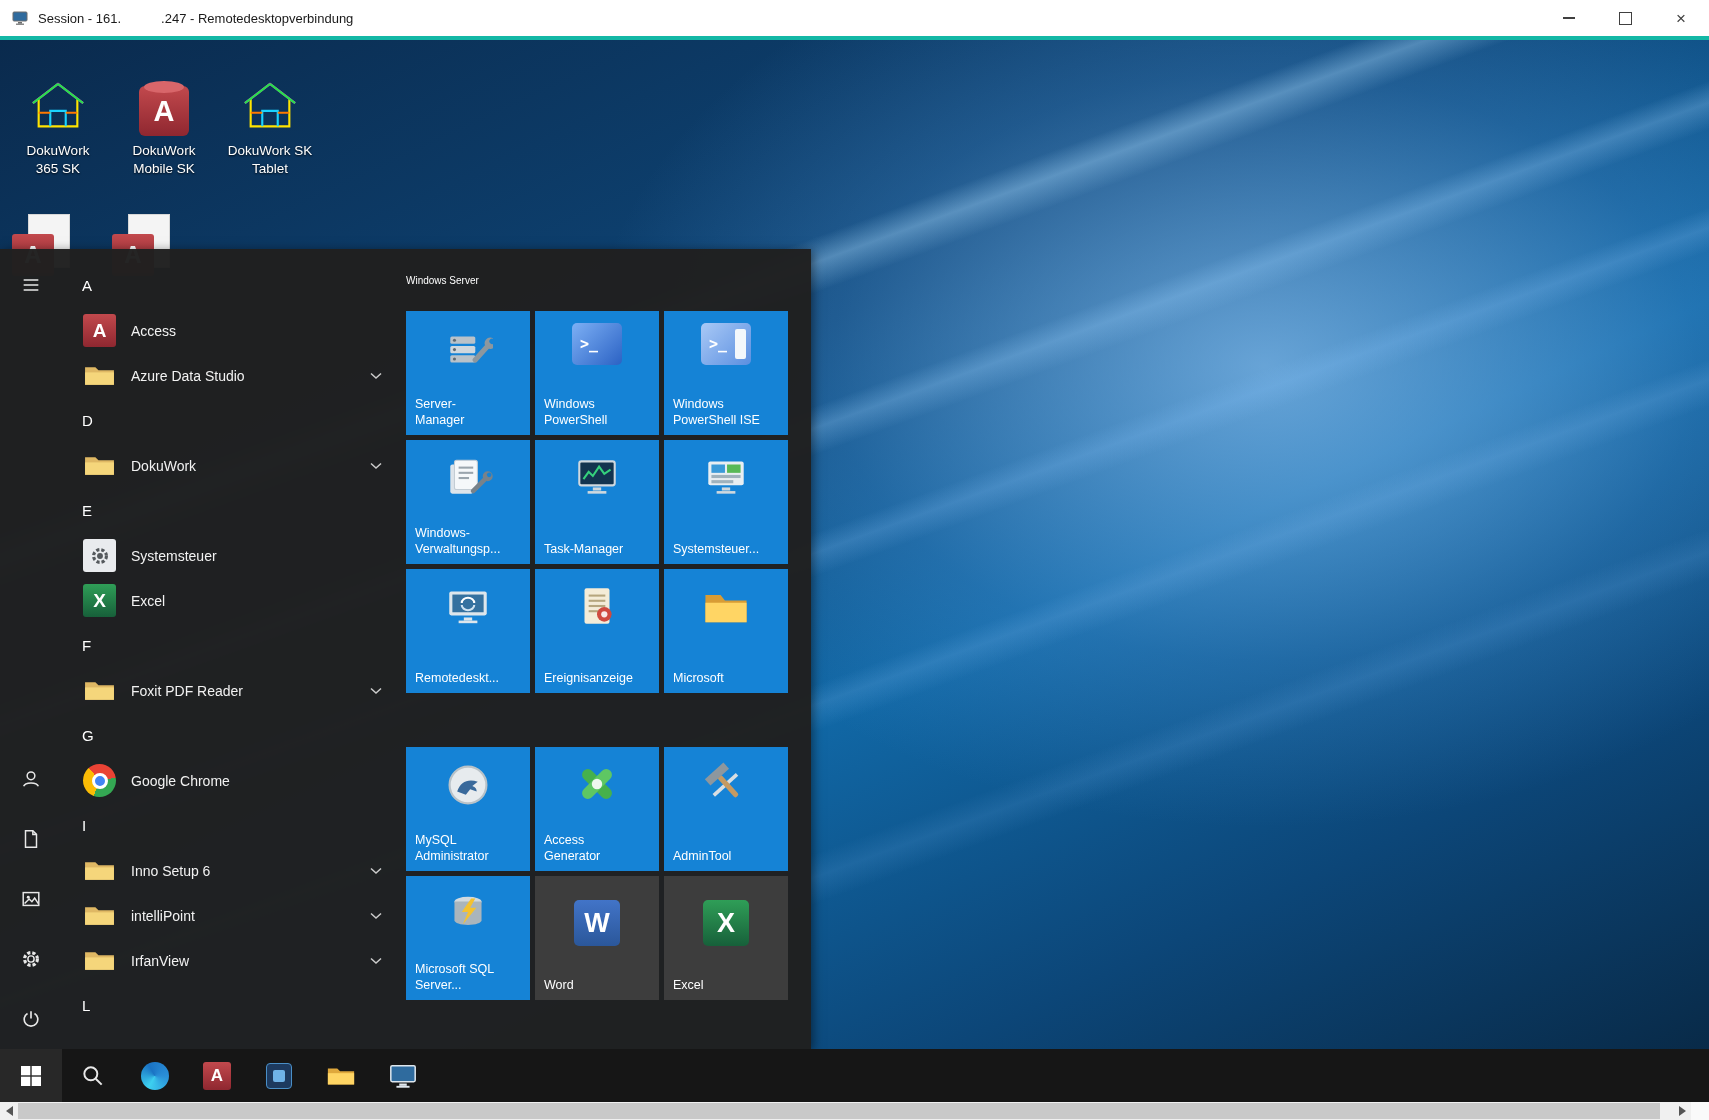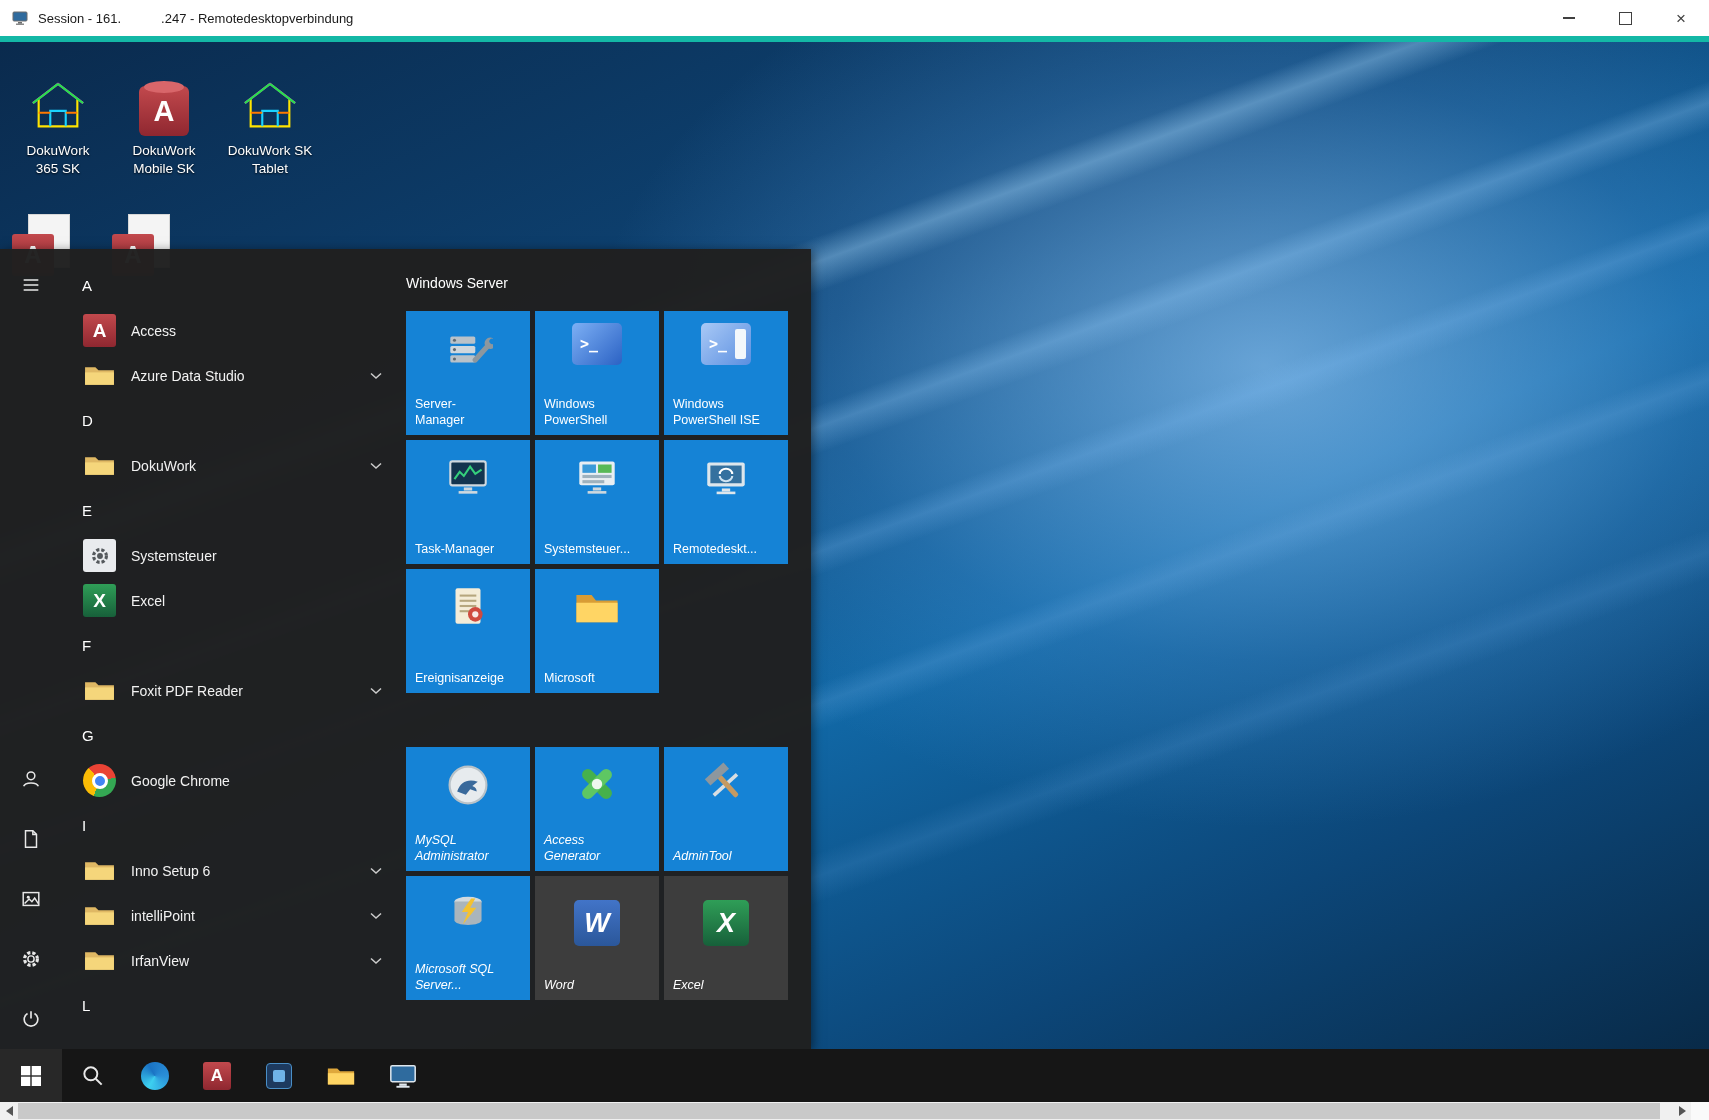--- a/index.html
+++ b/index.html
@@ -8,7 +8,7 @@
 
   
   .titlebar{position:absolute;left:0;top:0;width:1709px;height:36px;background:var(--titlebar_bg,#fff);
-            border-bottom:6px solid #14b8a6;display:flex;align-items:center;z-index:10;}
+            border-bottom:4px solid #14b8a6;display:flex;align-items:center;z-index:10;}
   .tb-icon{margin:0 10px 0 12px;display:flex;}
   .tb-title{font-size:13px;color:#1a1a1a;display:flex;align-items:center;}
   .tb-title .gap{display:inline-block;width:40px;}

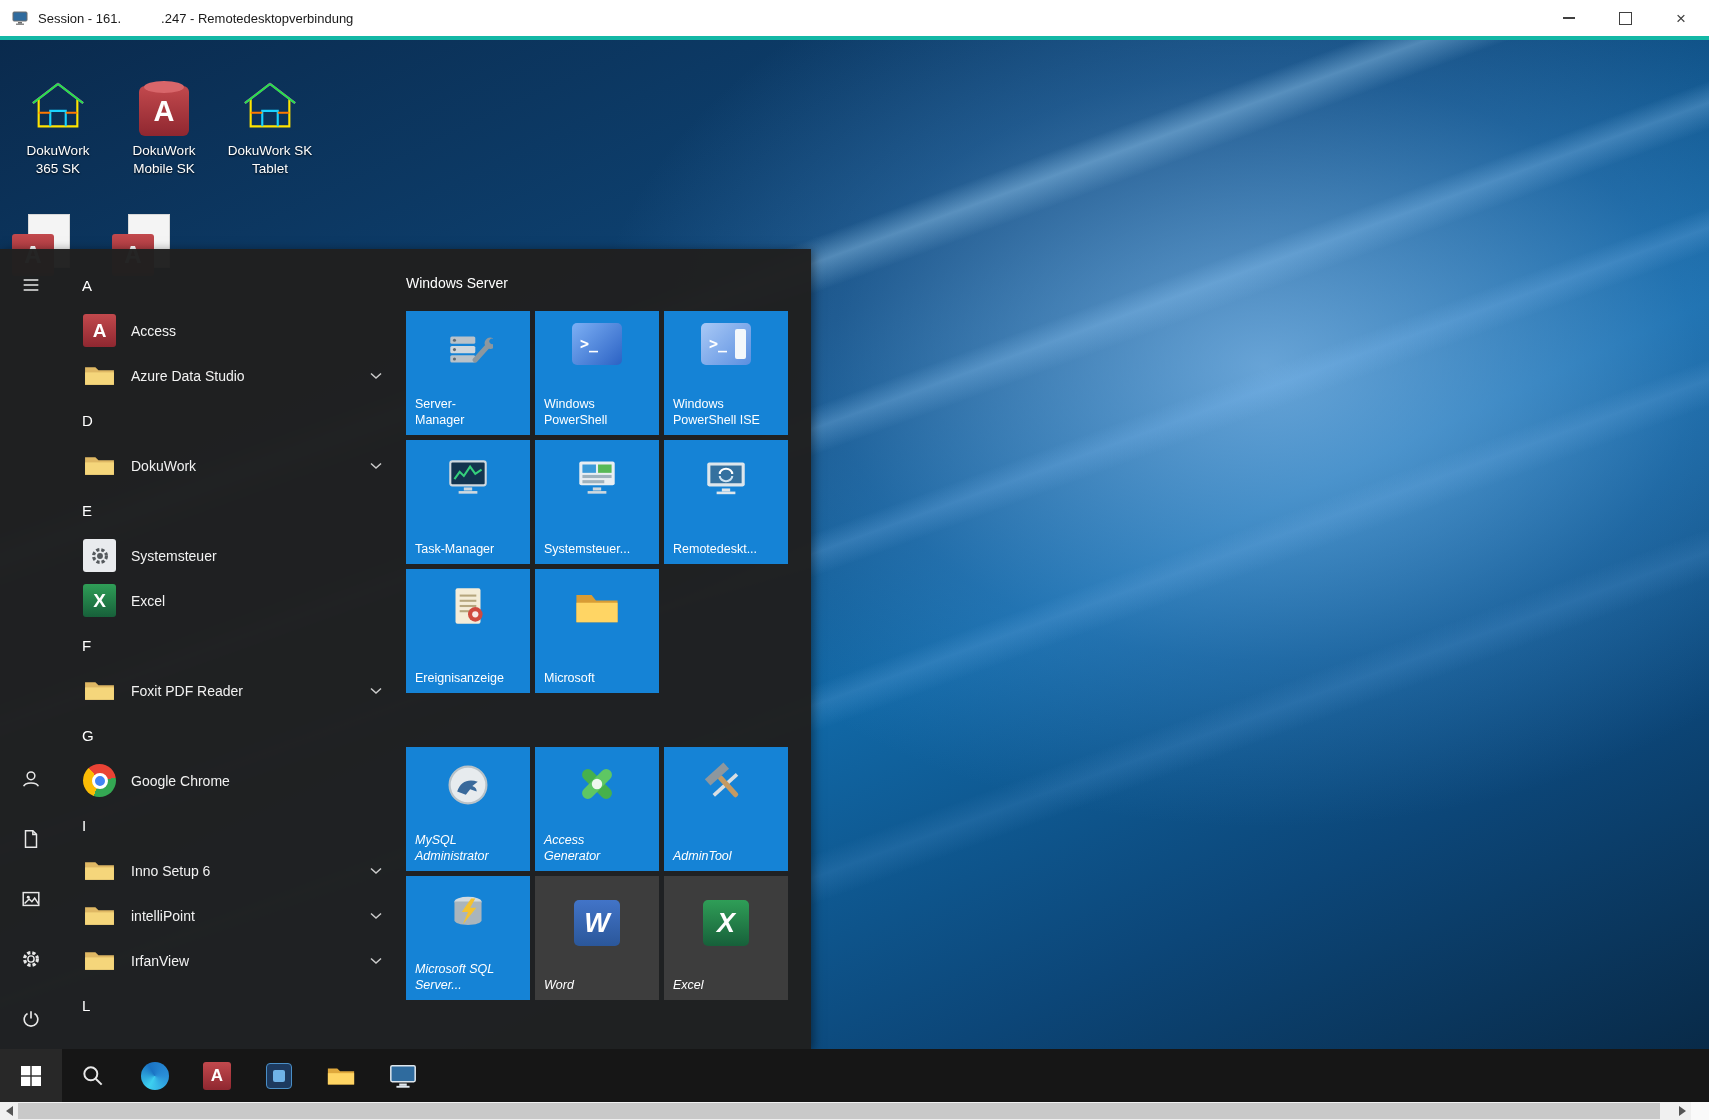--- a/index.html
+++ b/index.html
@@ -73,7 +73,7 @@
      background:#4285f4;border:3px solid #fff;box-sizing:border-box;}
 
   
-  .tiles-title{position:absolute;left:406px;top:26px;font-size:14px;color:#fff;}
+  .tiles-title{position:absolute;left:406px;top:26px;font-size:10px;color:#fff;}
   .tile-grid{position:absolute;left:406px;display:grid;grid-template-columns:repeat(3,124px);gap:5px;}
   .grid-1{top:62px;}
   .grid-2{top:498px;font-style:italic;}

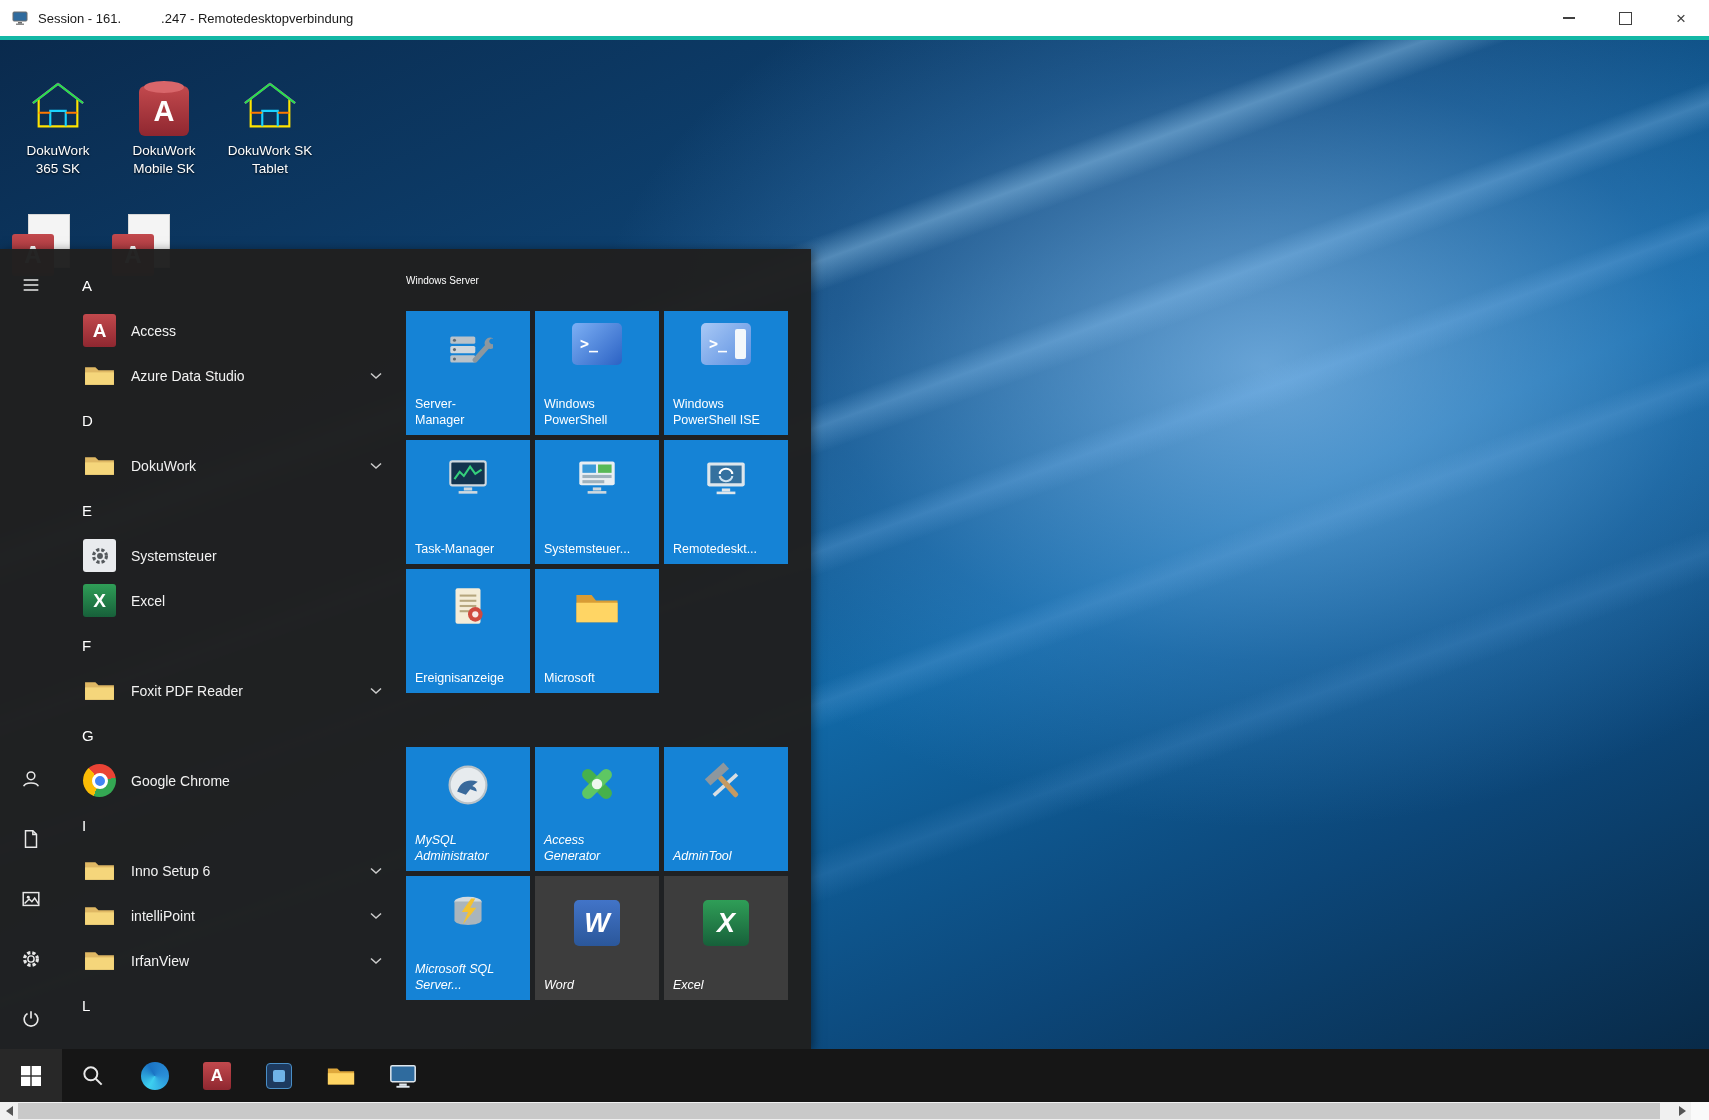--- a/index.html
+++ b/index.html
@@ -430,6 +430,26 @@
         <div class="tile">
           <span class="tile-icon">
             <svg viewBox="0 0 48 48" width="50" height="50">
+                <rect x="7" y="12" width="22" height="28" rx="2" fill="#dde4ea"></rect>
+                <rect x="11" y="8" width="22" height="28" rx="2" fill="#f5f8fa" stroke="#c2ccd4"></rect>
+                <g stroke="#9aa5ad" stroke-width="2">
+                  <line x1="15" y1="15" x2="29" y2="15"></line>
+                  <line x1="15" y1="20" x2="29" y2="20"></line>
+                  <line x1="15" y1="25" x2="25" y2="25"></line>
+                </g>
+                <g transform="rotate(45 35 31)">
+                  <rect x="33" y="22" width="4.5" height="20" rx="2" fill="#78828a"></rect>
+                  <circle cx="35.2" cy="20" r="4.8" fill="#78828a"></circle>
+                  <circle cx="35.2" cy="18" r="2.2" fill="var(--tile_blue,#1583d6)"></circle>
+                </g>
+              </svg>
+          </span>
+          <span class="tile-label">Windows-
+Verwaltungsp...</span>
+        </div>
+        <div class="tile">
+          <span class="tile-icon">
+            <svg viewBox="0 0 48 48" width="50" height="50">
                 <rect x="7" y="9" width="34" height="23" rx="2" fill="#13344f" stroke="#cfd8de" stroke-width="2"></rect>
                 <polyline points="11,26 16,19 20,23 26,14 31,21 37,17" stroke="#35d07c" stroke-width="2" fill="none"></polyline>
                 <rect x="20" y="34" width="8" height="3" fill="#cfd8de"></rect>

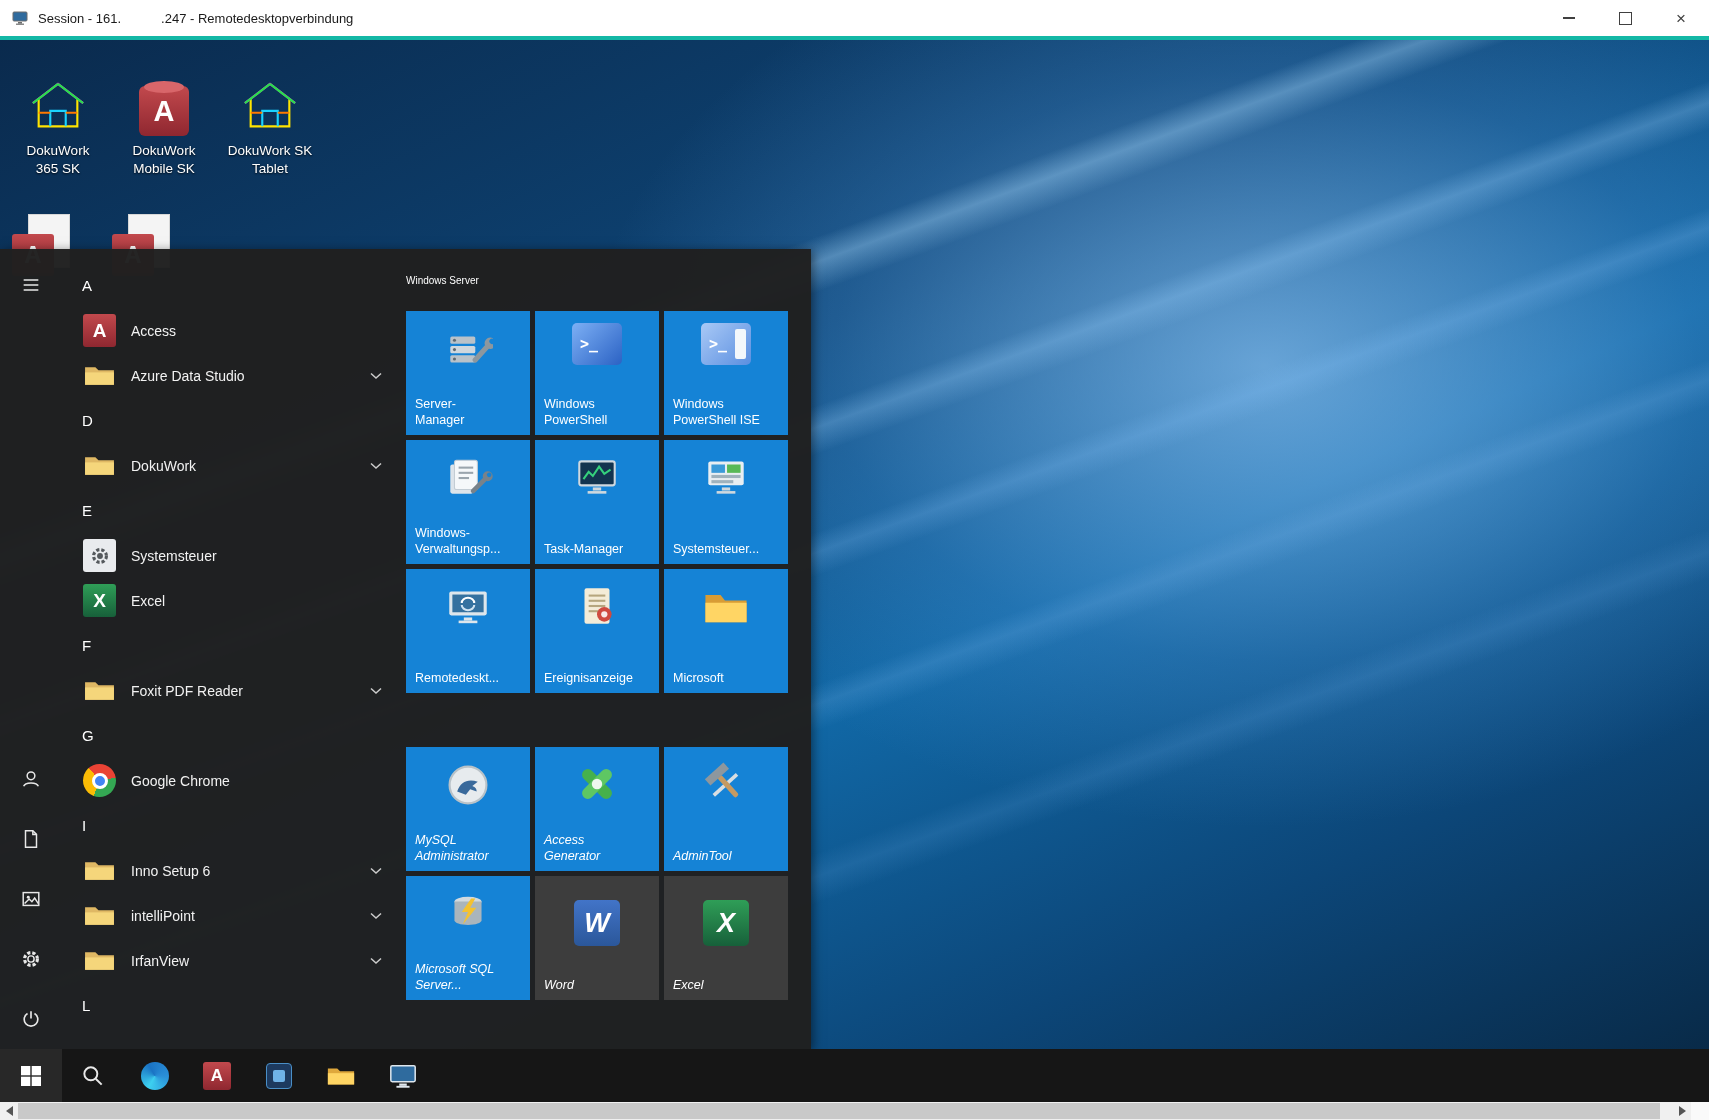--- a/index.html
+++ b/index.html
@@ -76,7 +76,7 @@
   .tiles-title{position:absolute;left:406px;top:26px;font-size:10px;color:#fff;}
   .tile-grid{position:absolute;left:406px;display:grid;grid-template-columns:repeat(3,124px);gap:5px;}
   .grid-1{top:62px;}
-  .grid-2{top:498px;font-style:italic;}
+  .grid-2{top:498px;}
   .tile{position:relative;width:124px;height:124px;background:var(--tile_blue,#1583d6);cursor:default;}
   .tile.dark{background:var(--tile_dark,#3d3d3d);}
   .tile-icon{position:absolute;top:12px;left:0;right:0;display:flex;justify-content:center;}

